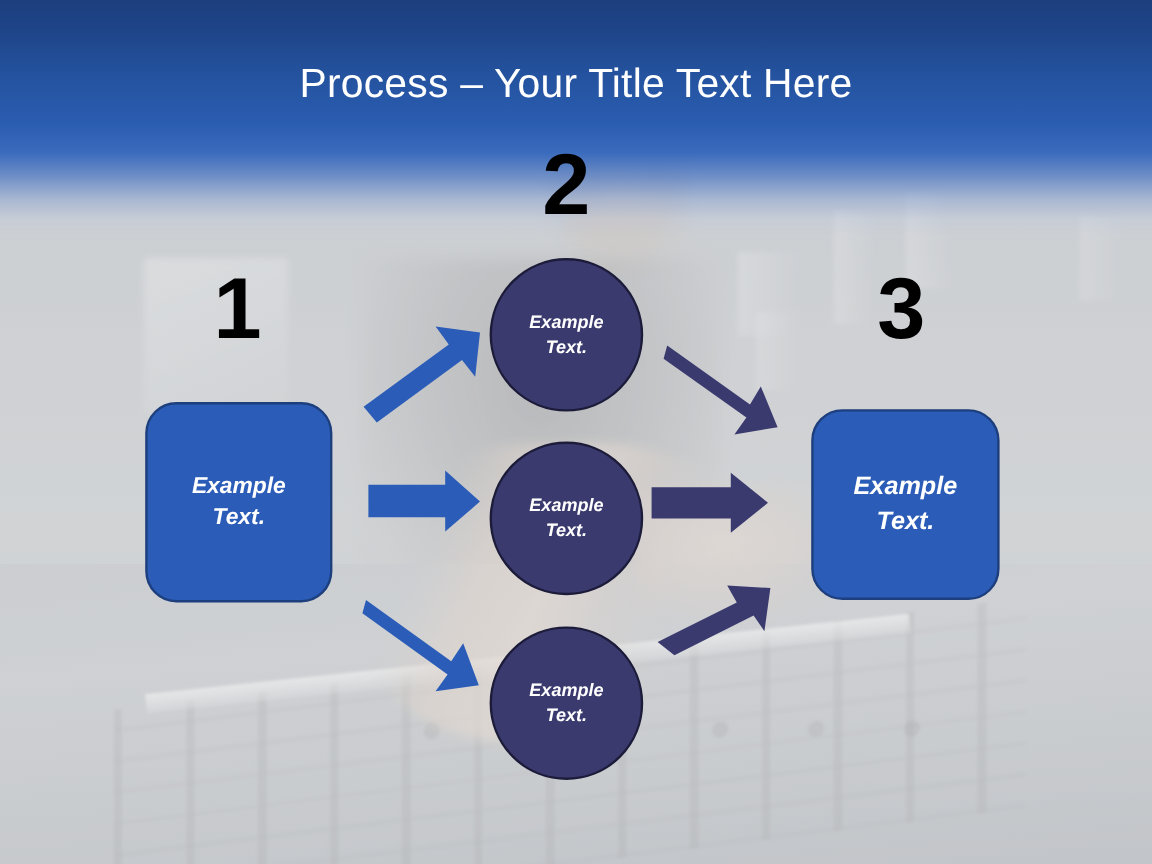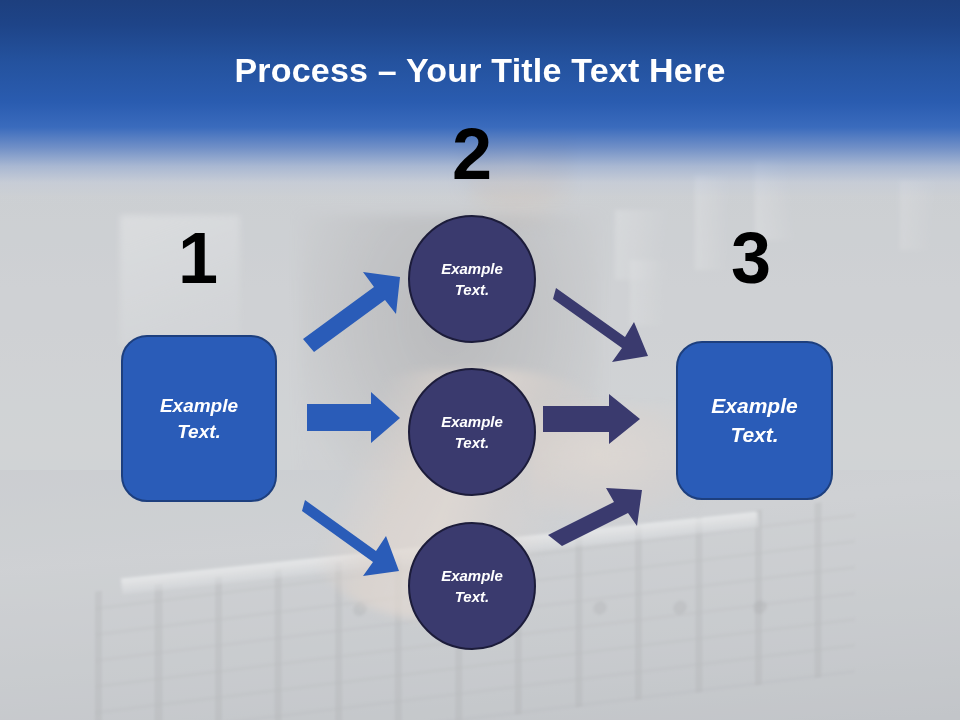--- a/index.html
+++ b/index.html
@@ -199,7 +199,7 @@
     letter-spacing: 0.2px;
     white-space: nowrap;
   }
-  .title .t-bold { font-weight: bold; }
+  .title .t-bold { font-weight: normal; }
   .title .t-light { font-weight: bold; margin-top: 38px; }
 
   

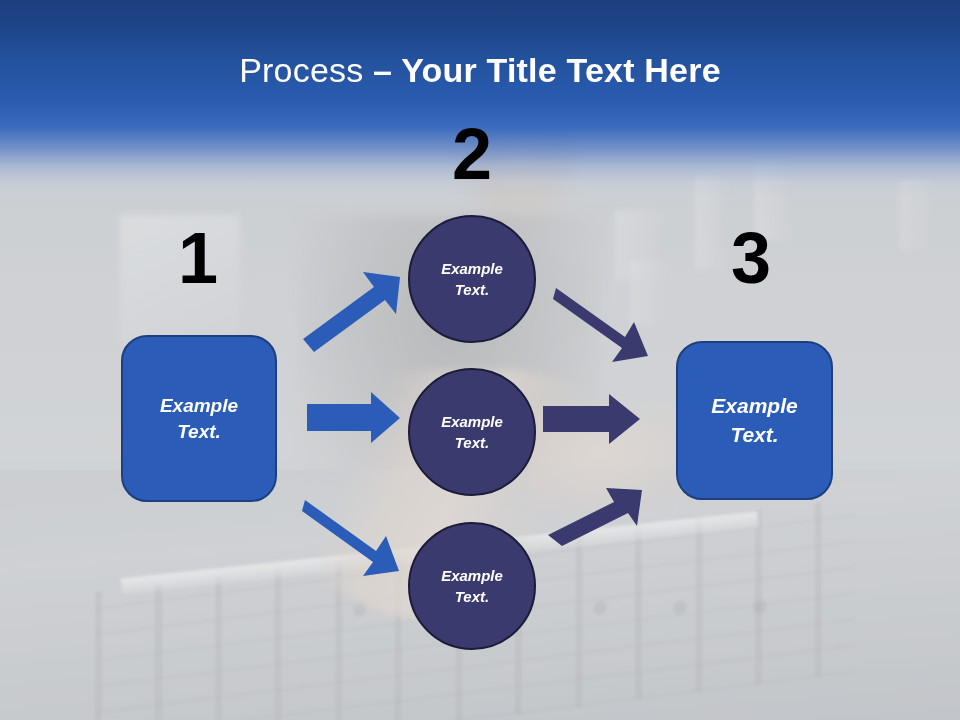--- a/index.html
+++ b/index.html
@@ -200,7 +200,7 @@
     white-space: nowrap;
   }
   .title .t-bold { font-weight: normal; }
-  .title .t-light { font-weight: bold; margin-top: 38px; }
+  .title .t-light { font-weight: normal; margin-top: 38px; }
 
   
   .step-num {

